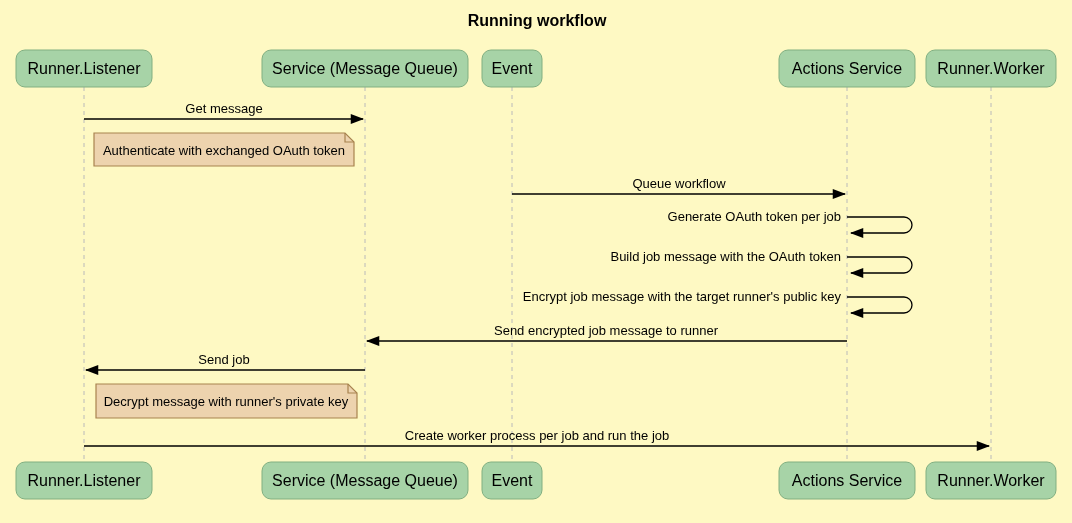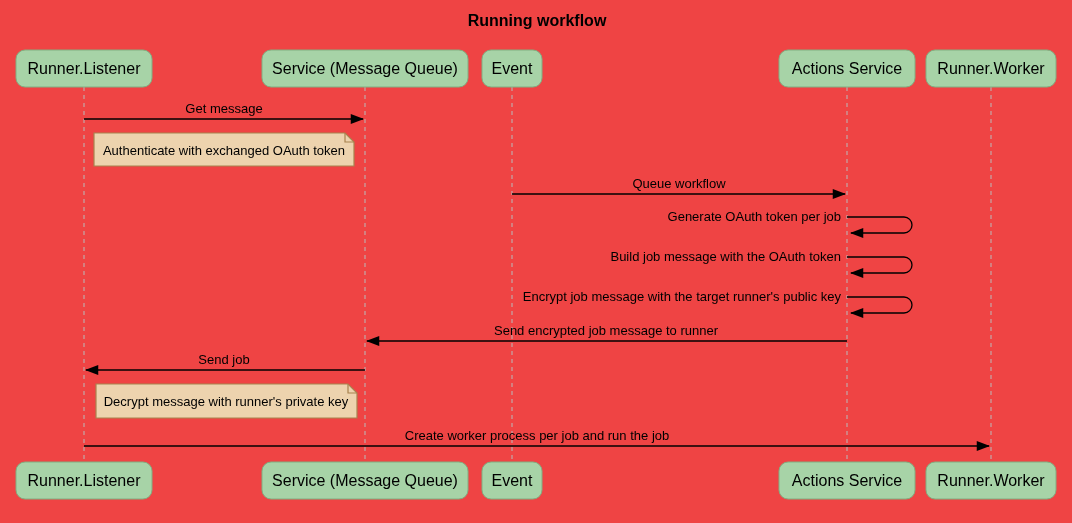--- a/index.html
+++ b/index.html
@@ -6,7 +6,7 @@
   .canvas{
     position:relative;
     width:1072px;height:523px;
-    background:#ef4444;
+    background:#fef9c3;
     font-family:"Liberation Sans", sans-serif;
     overflow:hidden;
   }

